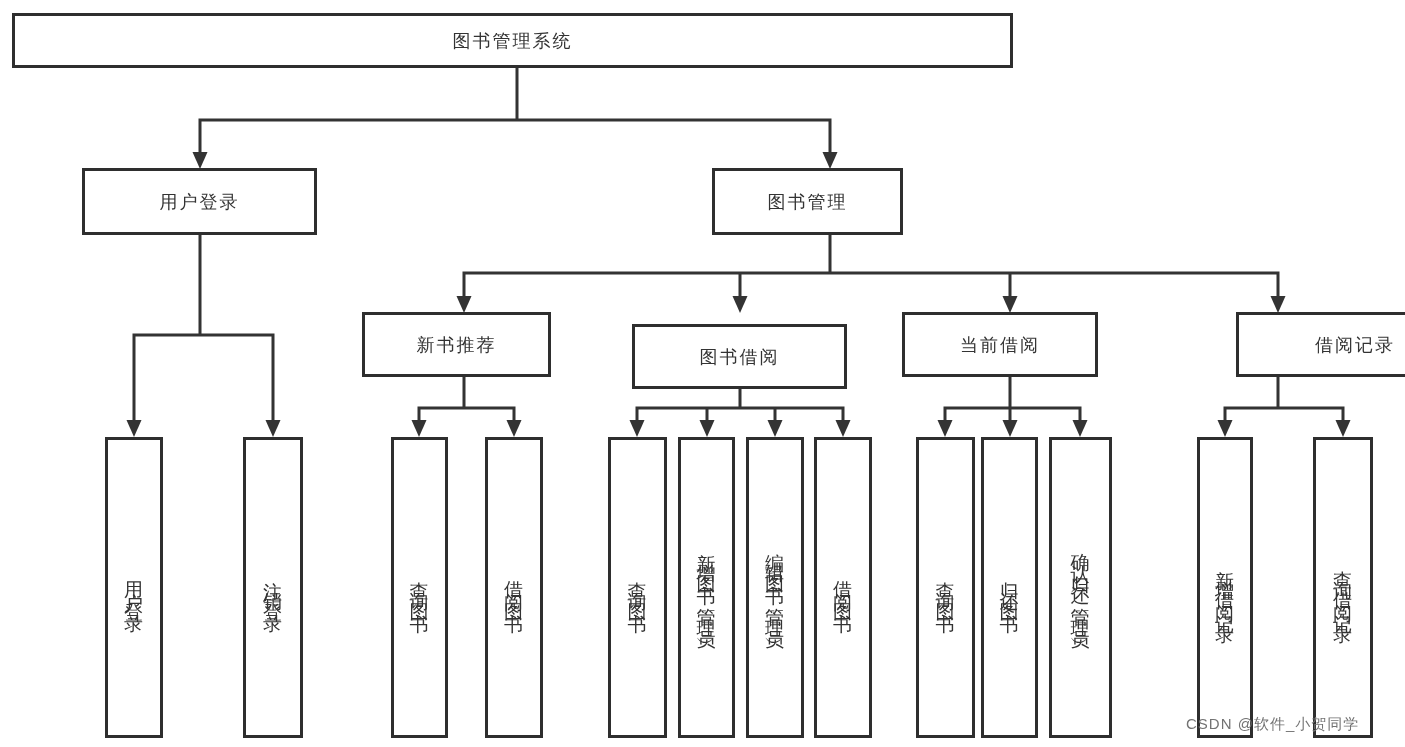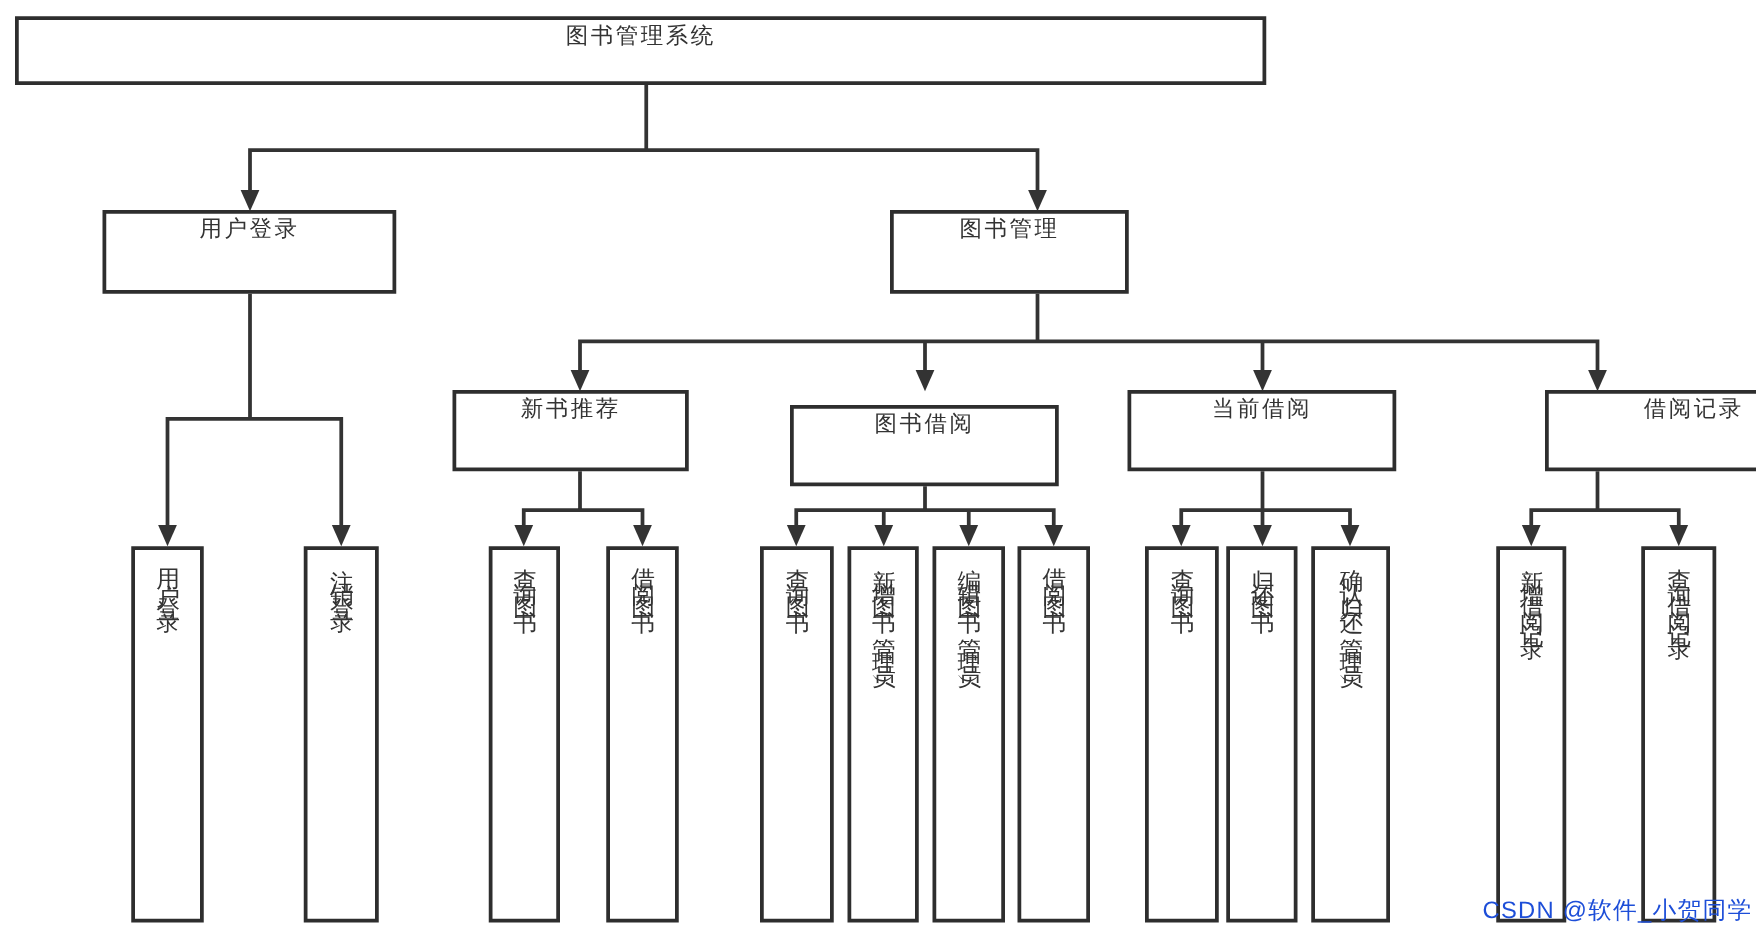--- a/index.html
+++ b/index.html
@@ -25,6 +25,7 @@
     border: 3px solid #2e2e2e;
     background: #ffffff;
     display: flex;
+    align-items: center;
     justify-content: center;
     color: #333333;
     z-index: 2;

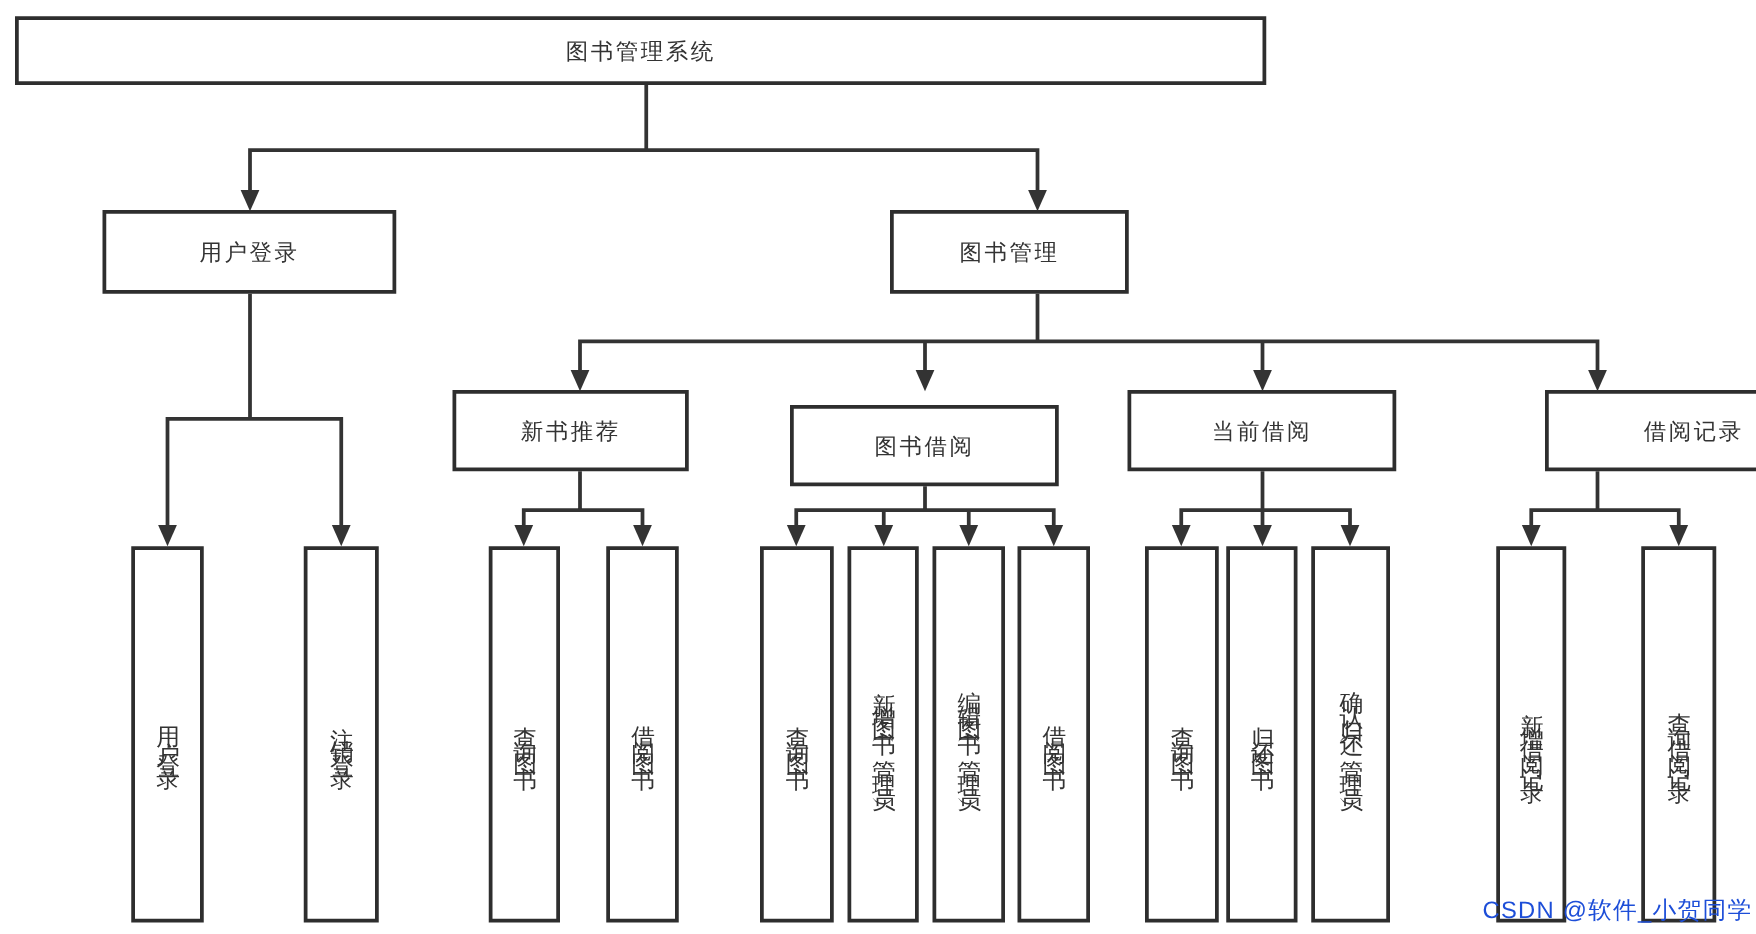--- a/index.html
+++ b/index.html
@@ -108,7 +108,7 @@
   <div class="box h-box" style="left:632px;top:324px;width:215px;height:65px">
     <span>图书借阅</span>
   </div>
-  <div class="box h-box" style="left:902px;top:312px;width:215px;height:65px">
+  <div class="box h-box" style="left:902px;top:312px;width:196px;height:65px">
     <span>当前借阅</span>
   </div>
   <div class="box h-box" style="left:1236px;top:312px;width:238px;height:65px">

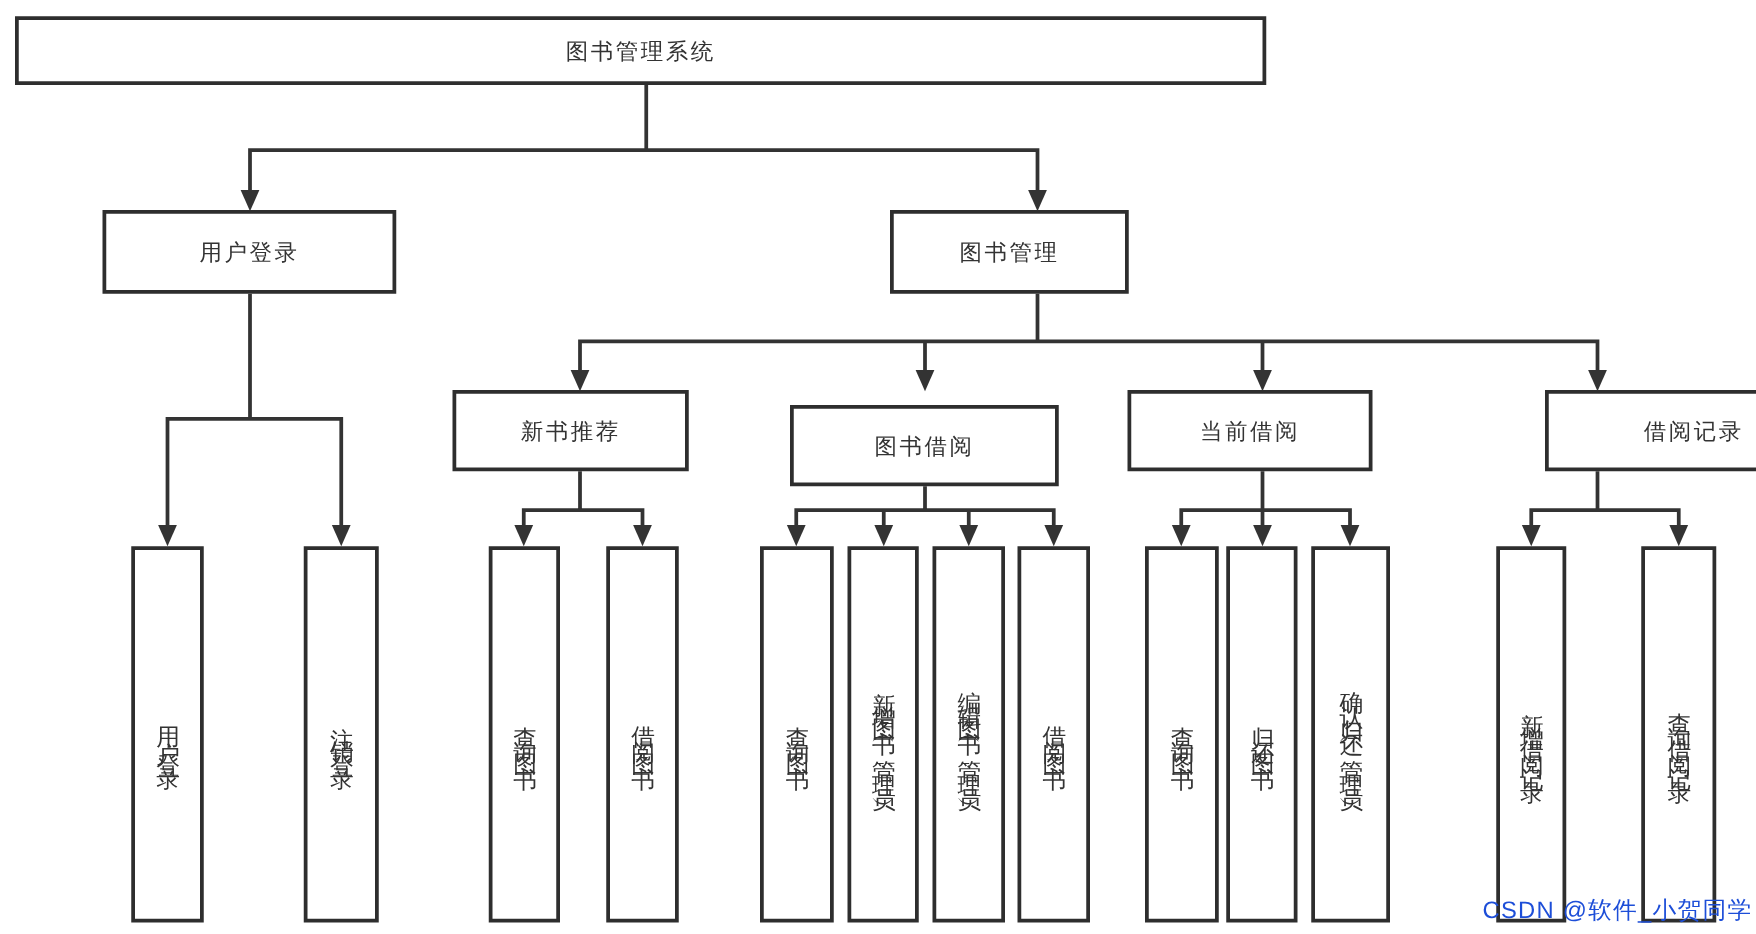--- a/index.html
+++ b/index.html
@@ -46,8 +46,8 @@
   .watermark {
     position: absolute;
     left: 1186px; top: 715px;
-    font-size: 19px;
-    color: #1d4ed8;
+    font-size: 15px;
+    color: #737373;
     letter-spacing: 1px;
     white-space: nowrap;
     z-index: 3;

